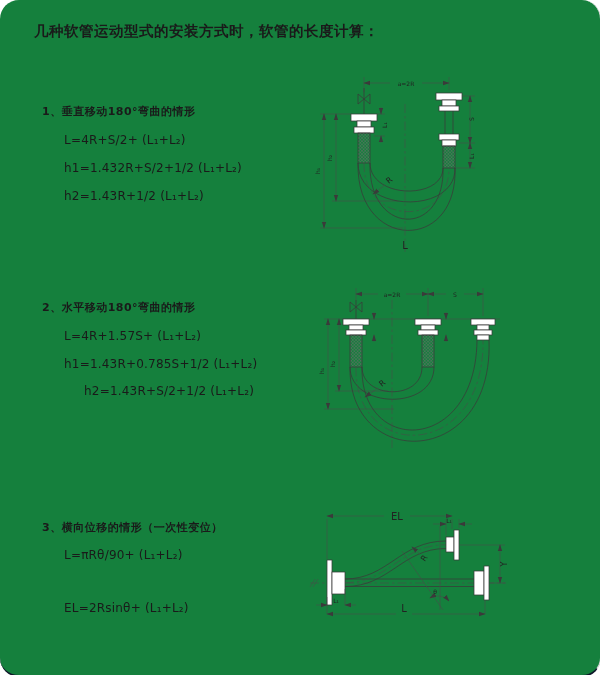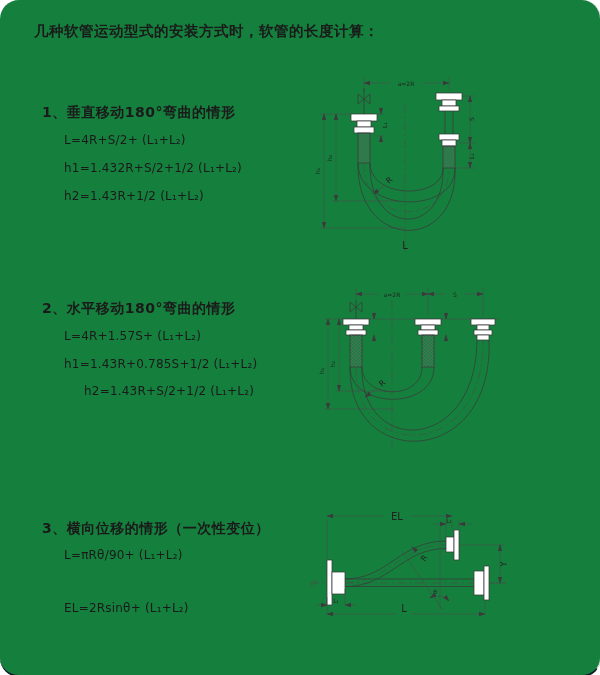--- a/index.html
+++ b/index.html
@@ -16,7 +16,7 @@
   }
   .tline{position:absolute;white-space:nowrap;}
   .title{left:34px;top:22px;font-size:14.5px;font-weight:bold;letter-spacing:0.5px;}
-  .heading{font-size:14px;font-weight:bold;letter-spacing:0.5px;text-align:right;}
+  .heading{font-size:11px;font-weight:bold;letter-spacing:0.5px;text-align:right;}
   .formula{font-size:12px;font-weight:normal;letter-spacing:0.2px;}
   
   .s1h{left:42px;top:104px;} .s1f0{left:64px;top:133px;} .s1f1{left:64px;top:161px;text-align:center;} .s1f2{left:64px;top:189px;}

